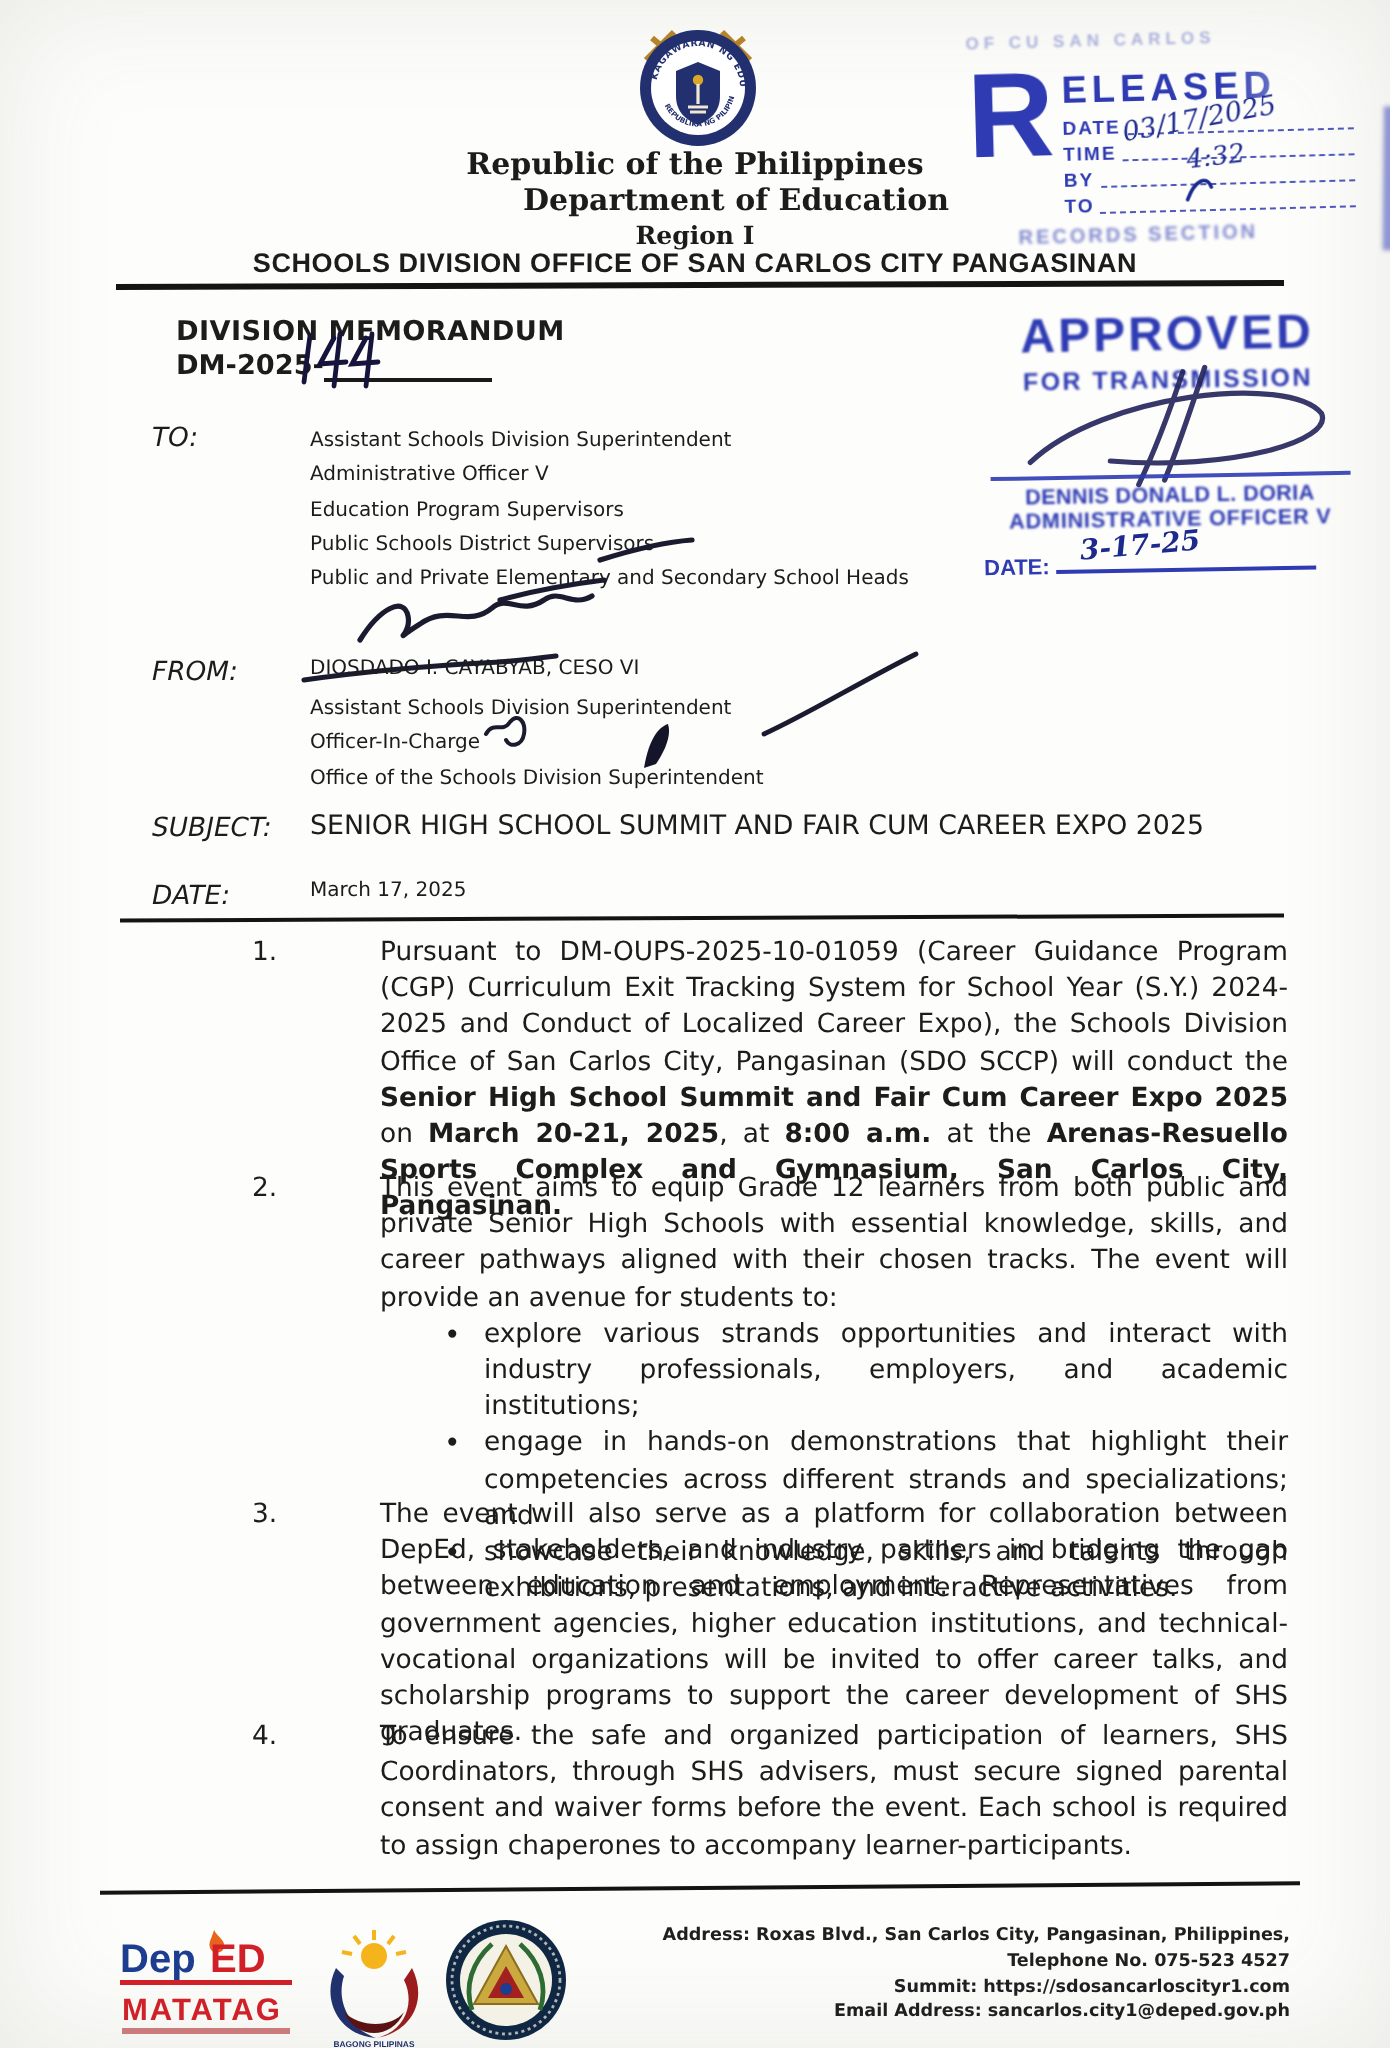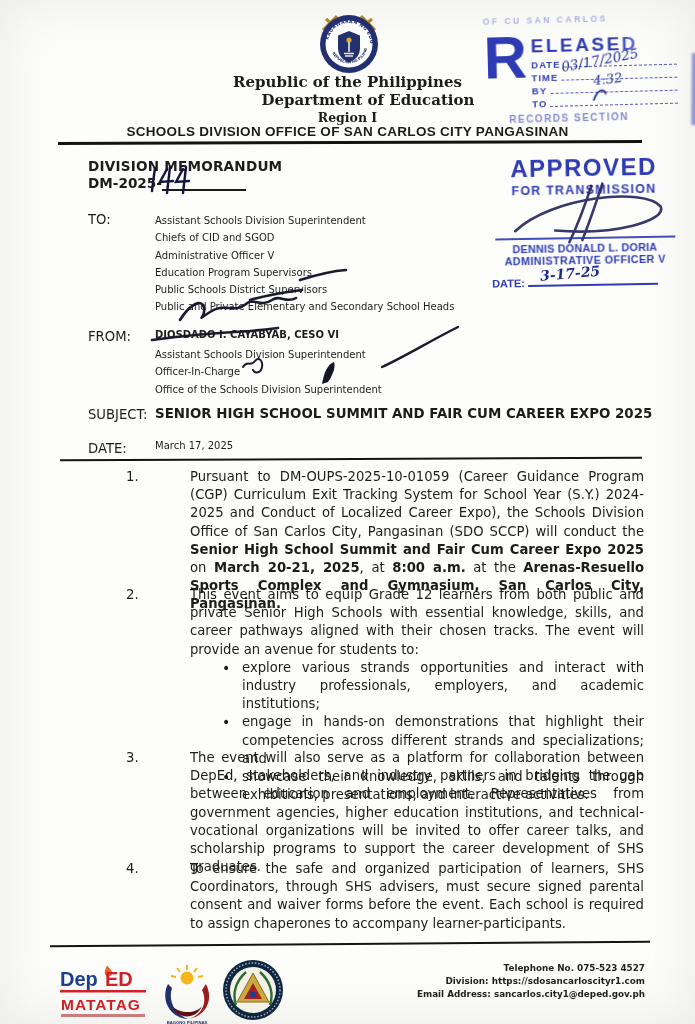--- a/index.html
+++ b/index.html
@@ -21,7 +21,7 @@
   .rule3{top:943px;left:50px;width:600px;height:2.4px;transform:rotate(-.45deg);}
 
   
-  .label{position:absolute;left:88px;font-size:13.2px;}
+  .label{position:absolute;left:76px;font-size:13.2px;font-style:italic;}
   .value{position:absolute;left:155px;font-size:10px;}
   .bold{font-weight:bold;}
   .memotitle{left:88px;top:158px;font-size:13.6px;font-weight:bold;letter-spacing:.2px;text-align:center;}

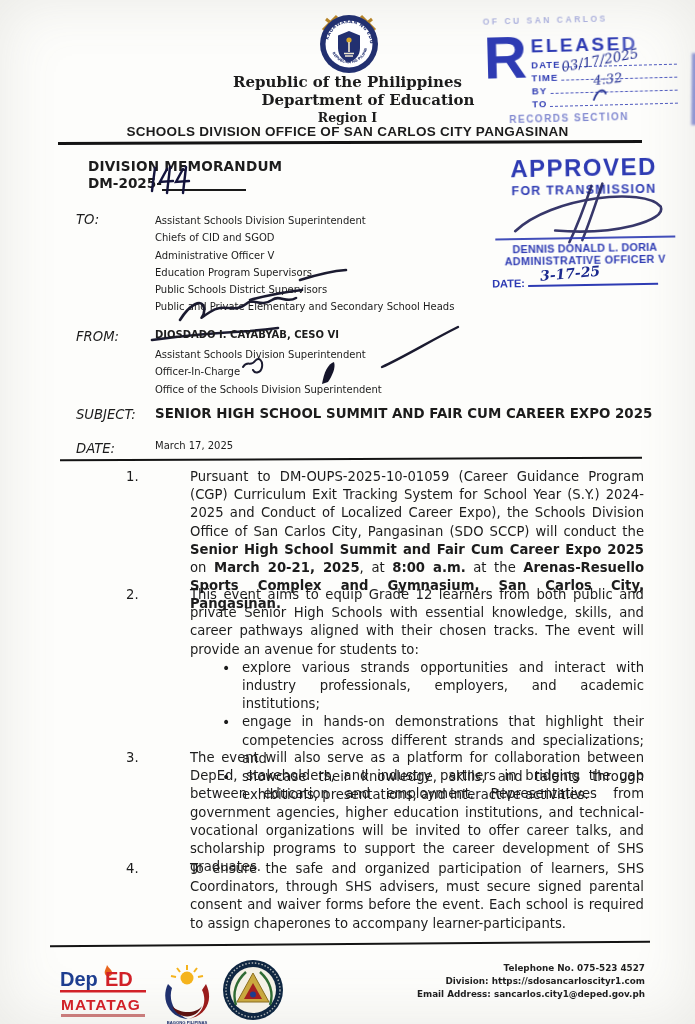--- a/index.html
+++ b/index.html
@@ -174,7 +174,6 @@
   <div class="label" style="top:212px">TO:</div>
   <div class="value tolist" style="top:212px">
     <div>Assistant Schools Division Superintendent</div>
-    <div>Chiefs of CID and SGOD</div>
     <div>Administrative Officer V</div>
     <div>Education Program Supervisors</div>
     <div>Public Schools District Supervisors</div>

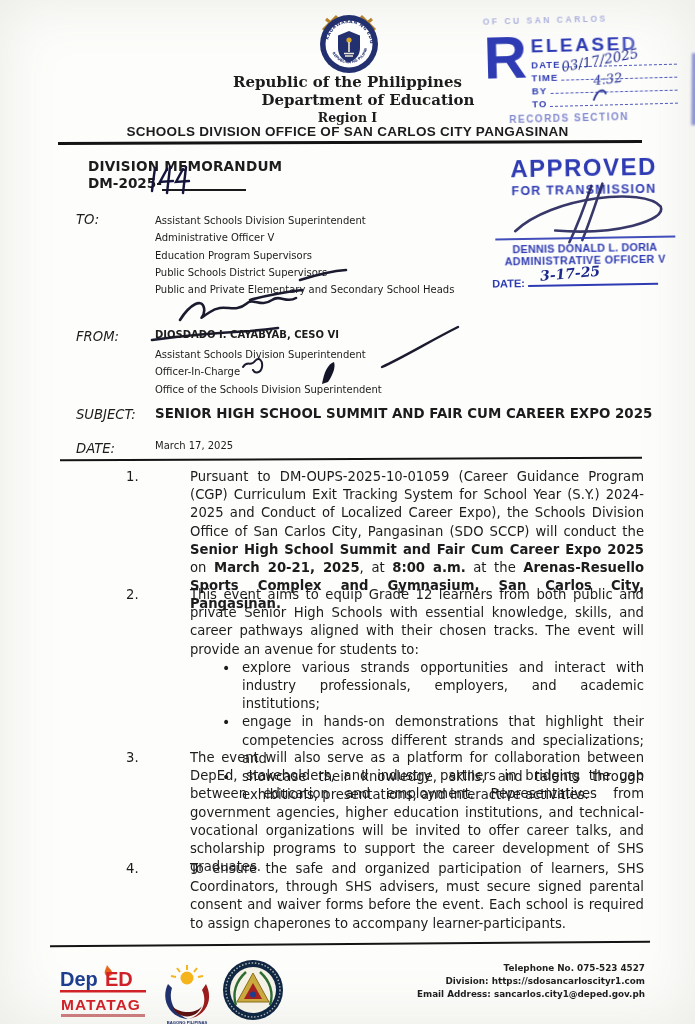--- a/index.html
+++ b/index.html
@@ -23,7 +23,7 @@
   
   .label{position:absolute;left:76px;font-size:13.2px;font-style:italic;}
   .value{position:absolute;left:155px;font-size:10px;}
-  .bold{font-weight:bold;}
+  .bold{font-weight:normal;}
   .memotitle{left:88px;top:158px;font-size:13.6px;font-weight:bold;letter-spacing:.2px;text-align:center;}
   .memonum{left:88px;top:175px;font-size:13.6px;font-weight:bold;}
   .numline{display:inline-block;width:84px;border-bottom:2px solid #1a1a1a;height:14px;vertical-align:bottom;}

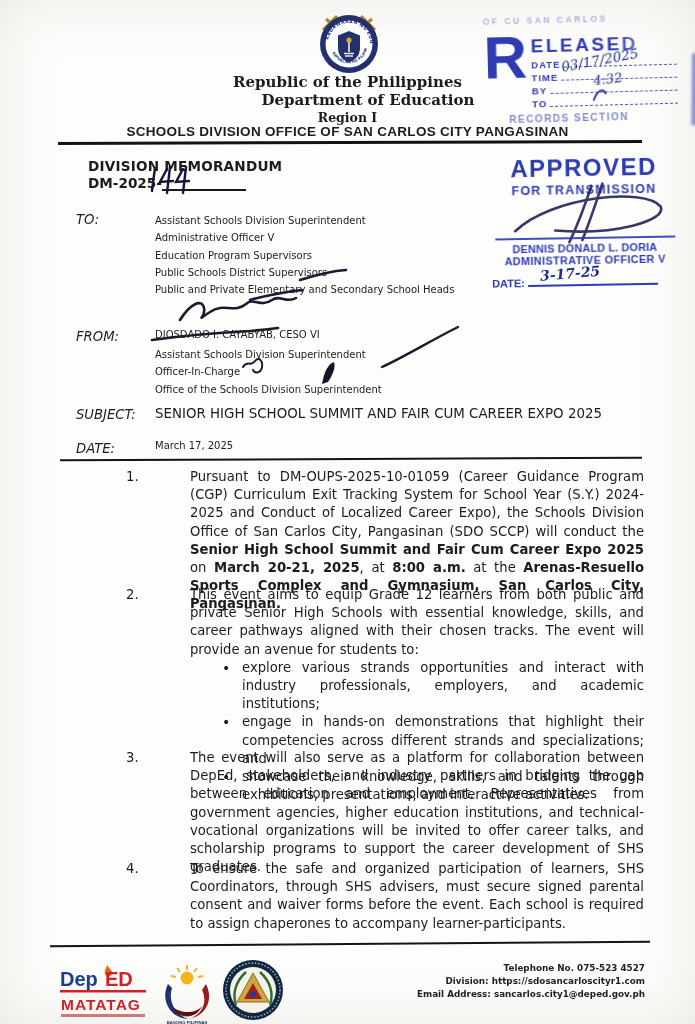--- a/index.html
+++ b/index.html
@@ -275,6 +275,7 @@
   </svg>
 
   <div class="addr">
+    <div>Address: Roxas Blvd., San Carlos City, Pangasinan, Philippines,</div>
     <div>Telephone No. 075-523 4527</div>
     <div>Division: https://sdosancarloscityr1.com</div>
     <div>Email Address: sancarlos.city1@deped.gov.ph</div>

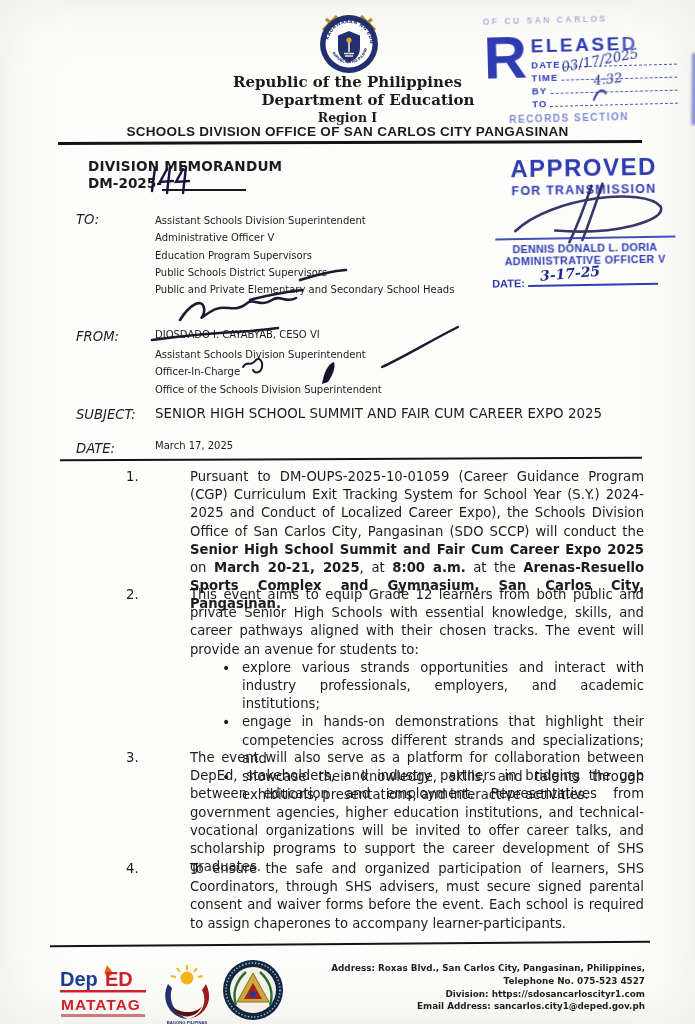--- a/index.html
+++ b/index.html
@@ -277,7 +277,7 @@
   <div class="addr">
     <div>Address: Roxas Blvd., San Carlos City, Pangasinan, Philippines,</div>
     <div>Telephone No. 075-523 4527</div>
-    <div>Division: https://sdosancarloscityr1.com</div>
+    <div>Summit: https://sdosancarloscityr1.com</div>
     <div>Email Address: sancarlos.city1@deped.gov.ph</div>
   </div>
 

